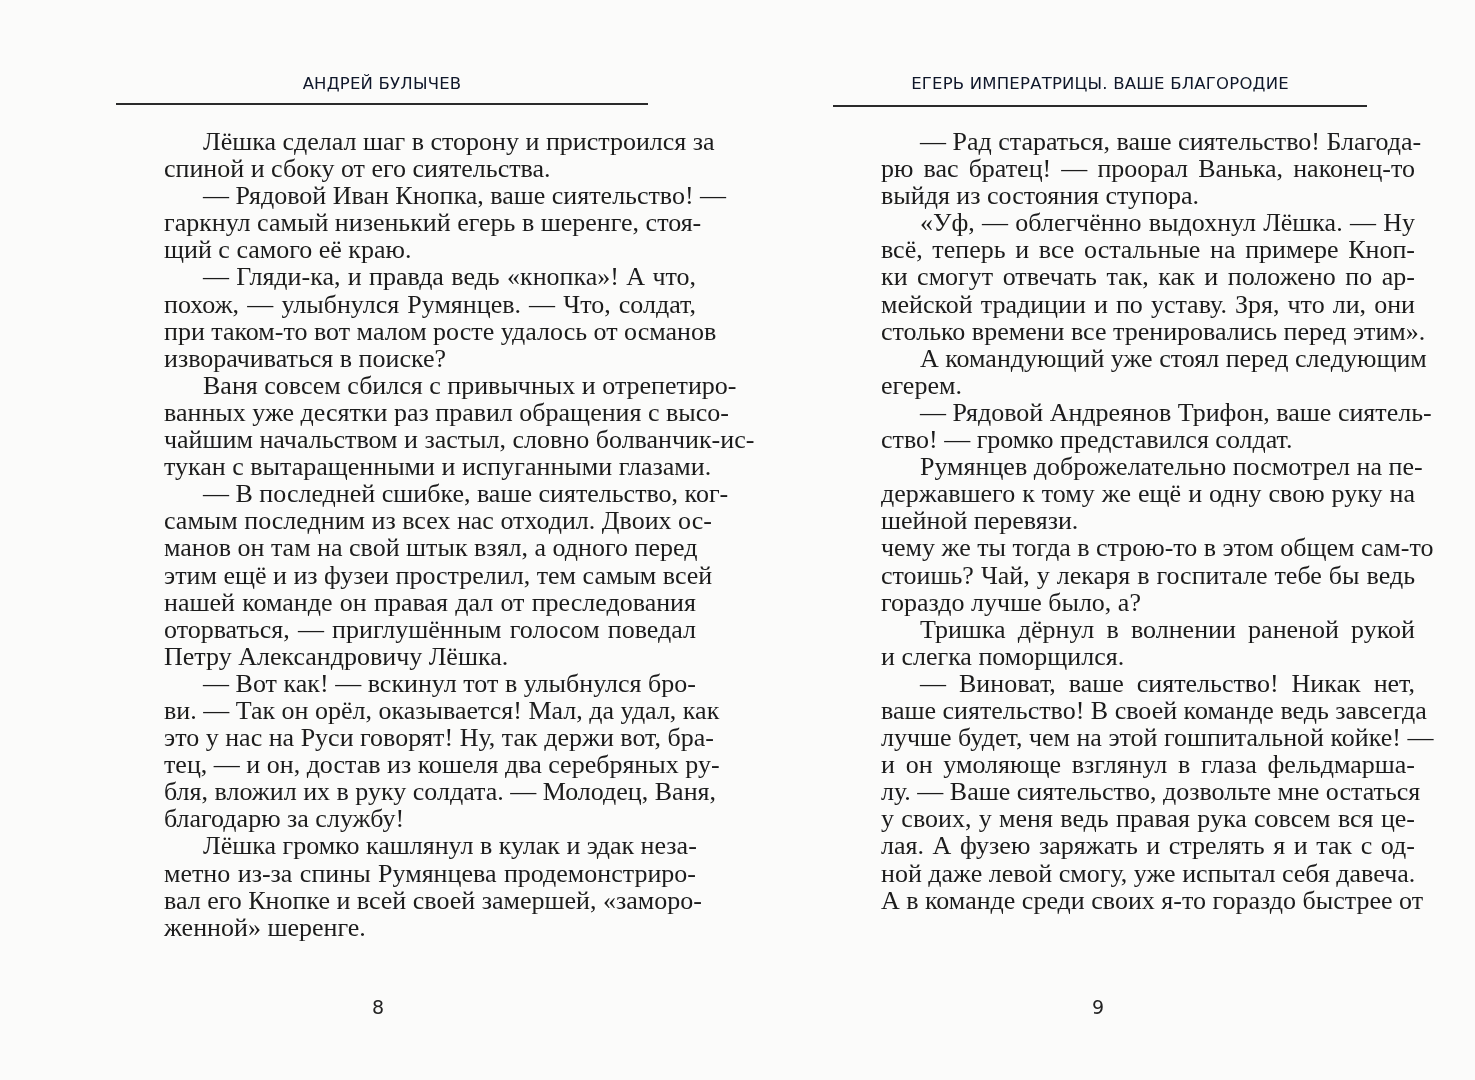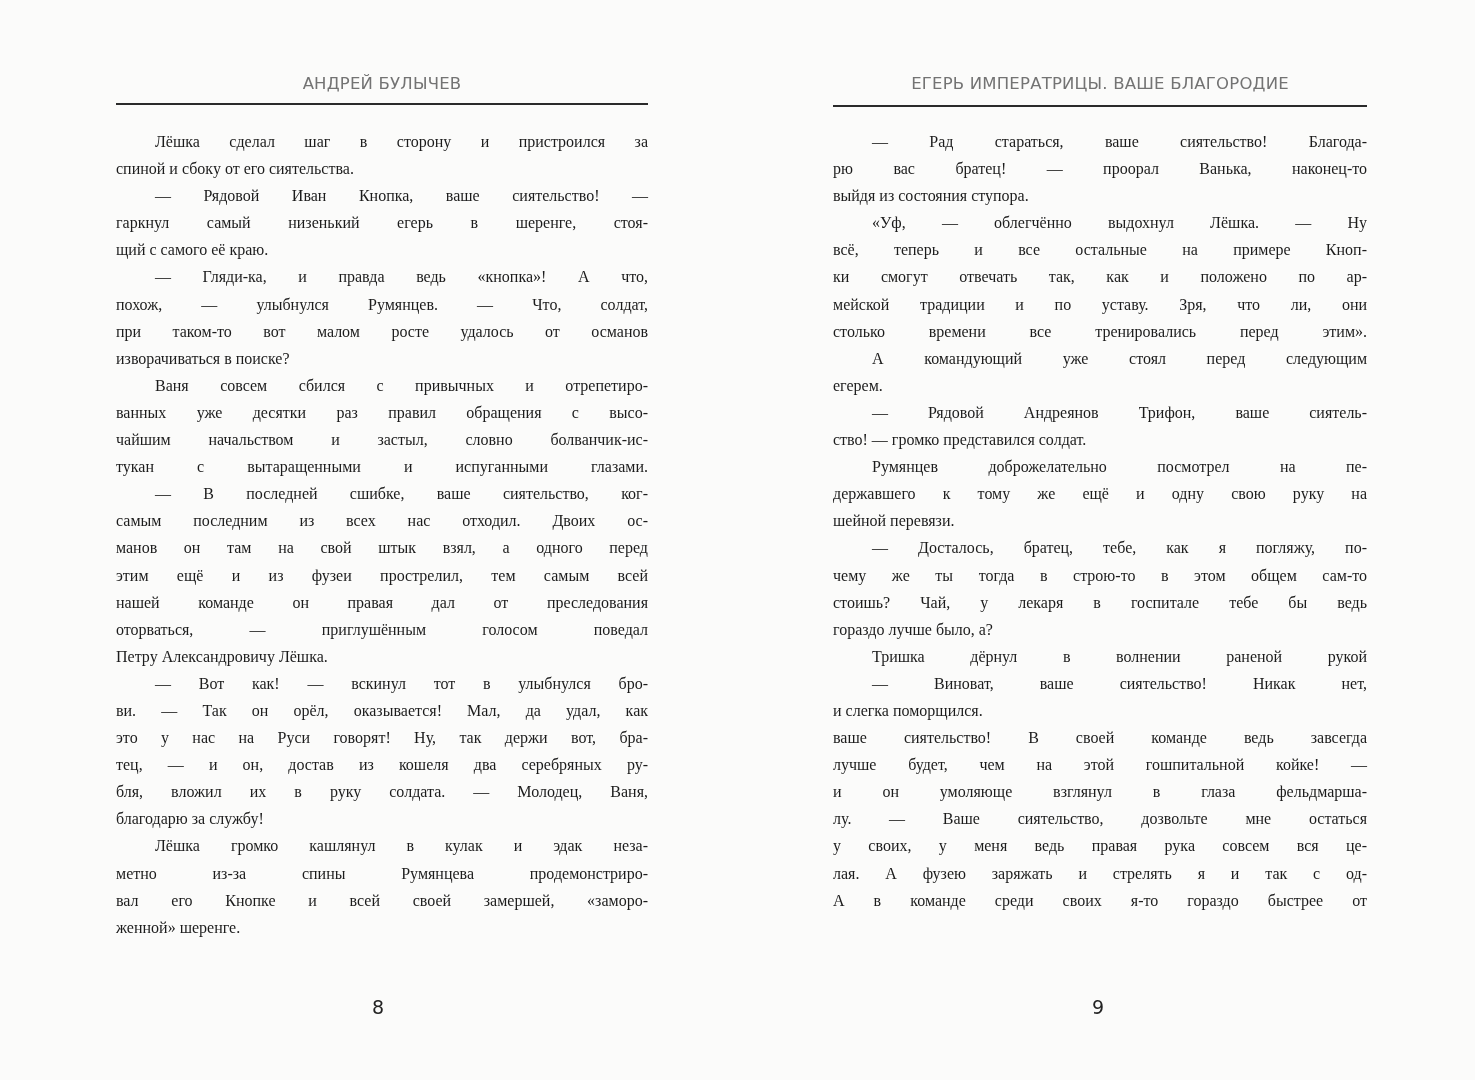--- a/index.html
+++ b/index.html
@@ -29,7 +29,7 @@
     font-family: "DejaVu Sans", sans-serif;
     font-size: 16.5px;
     letter-spacing: 0.2px;
-    color: #737373;
+    color: #0f172a;
     text-align: center;
     white-space: nowrap;
   }

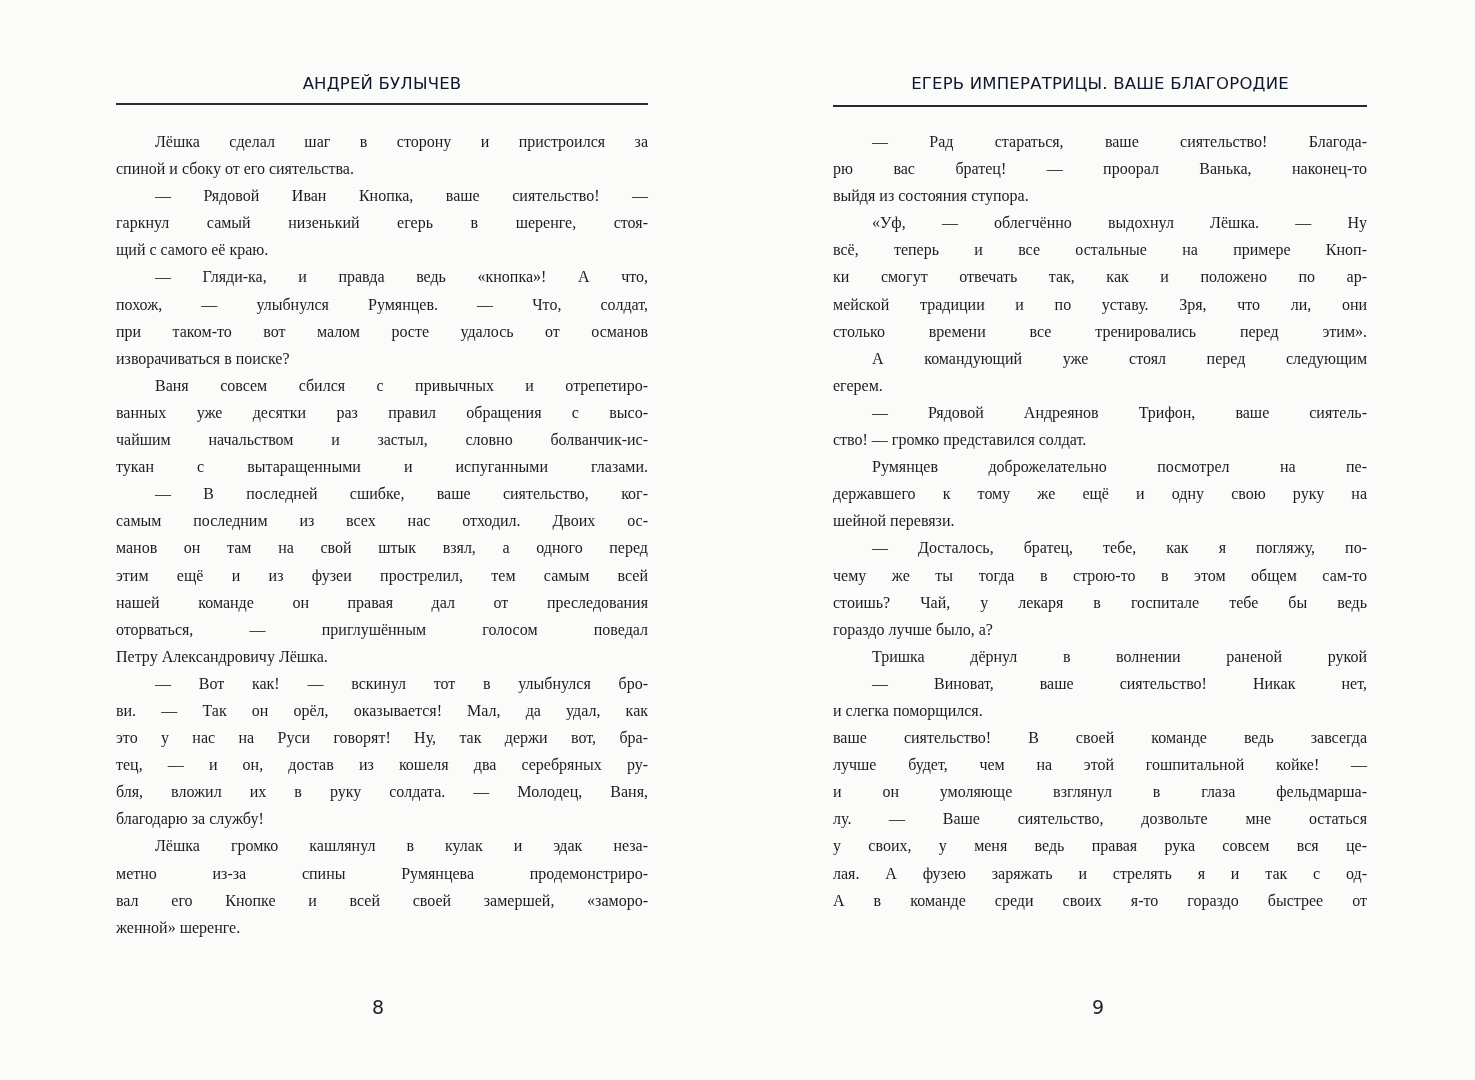--- a/index.html
+++ b/index.html
@@ -41,8 +41,9 @@
   .text-block {
     position: absolute;
     top: 128px;
-    font-size: 16px;
+    font-size: 26px;
     line-height: 27.1px;
+    margin-left: 48px;
   }
   .line {
     display: block;

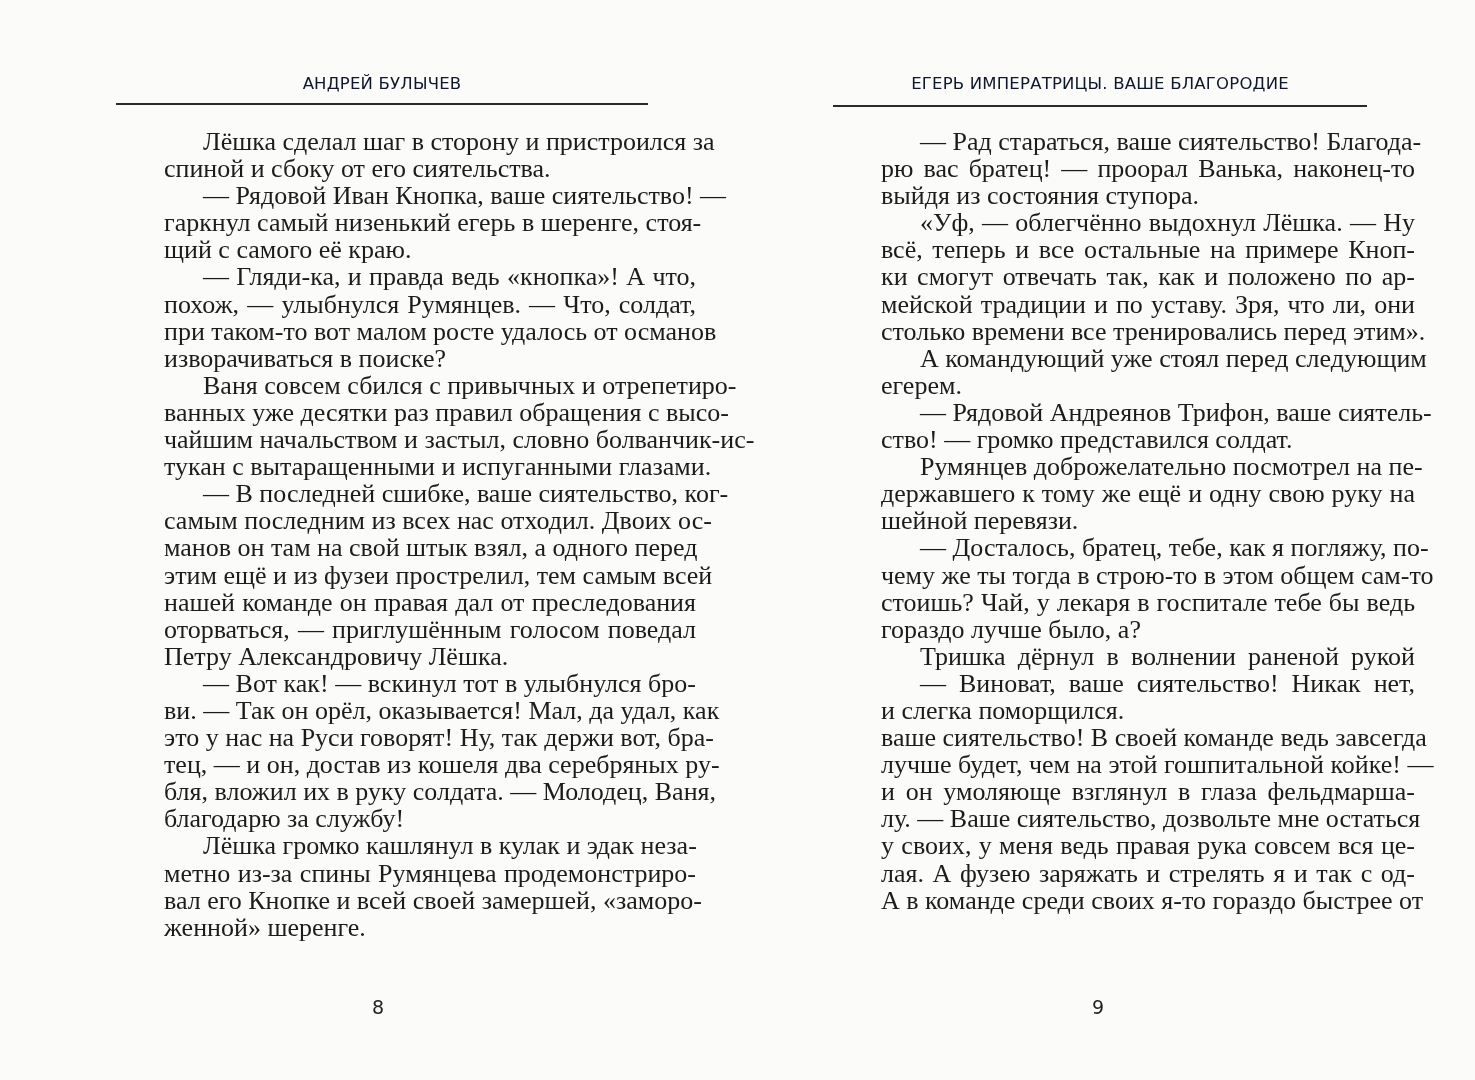--- a/index.html
+++ b/index.html
@@ -123,7 +123,6 @@
       <span class="line indent">Румянцев доброжелательно посмотрел на пе-</span>
       <span class="line">державшего к тому же ещё и одну свою руку на</span>
       <span class="line last">шейной перевязи.</span>
-      <span class="line indent">— Досталось, братец, тебе, как я погляжу, по-</span>
       <span class="line">чему же ты тогда в строю-то в этом общем сам-то</span>
       <span class="line">стоишь? Чай, у лекаря в госпитале тебе бы ведь</span>
       <span class="line last">гораздо лучше было, а?</span>

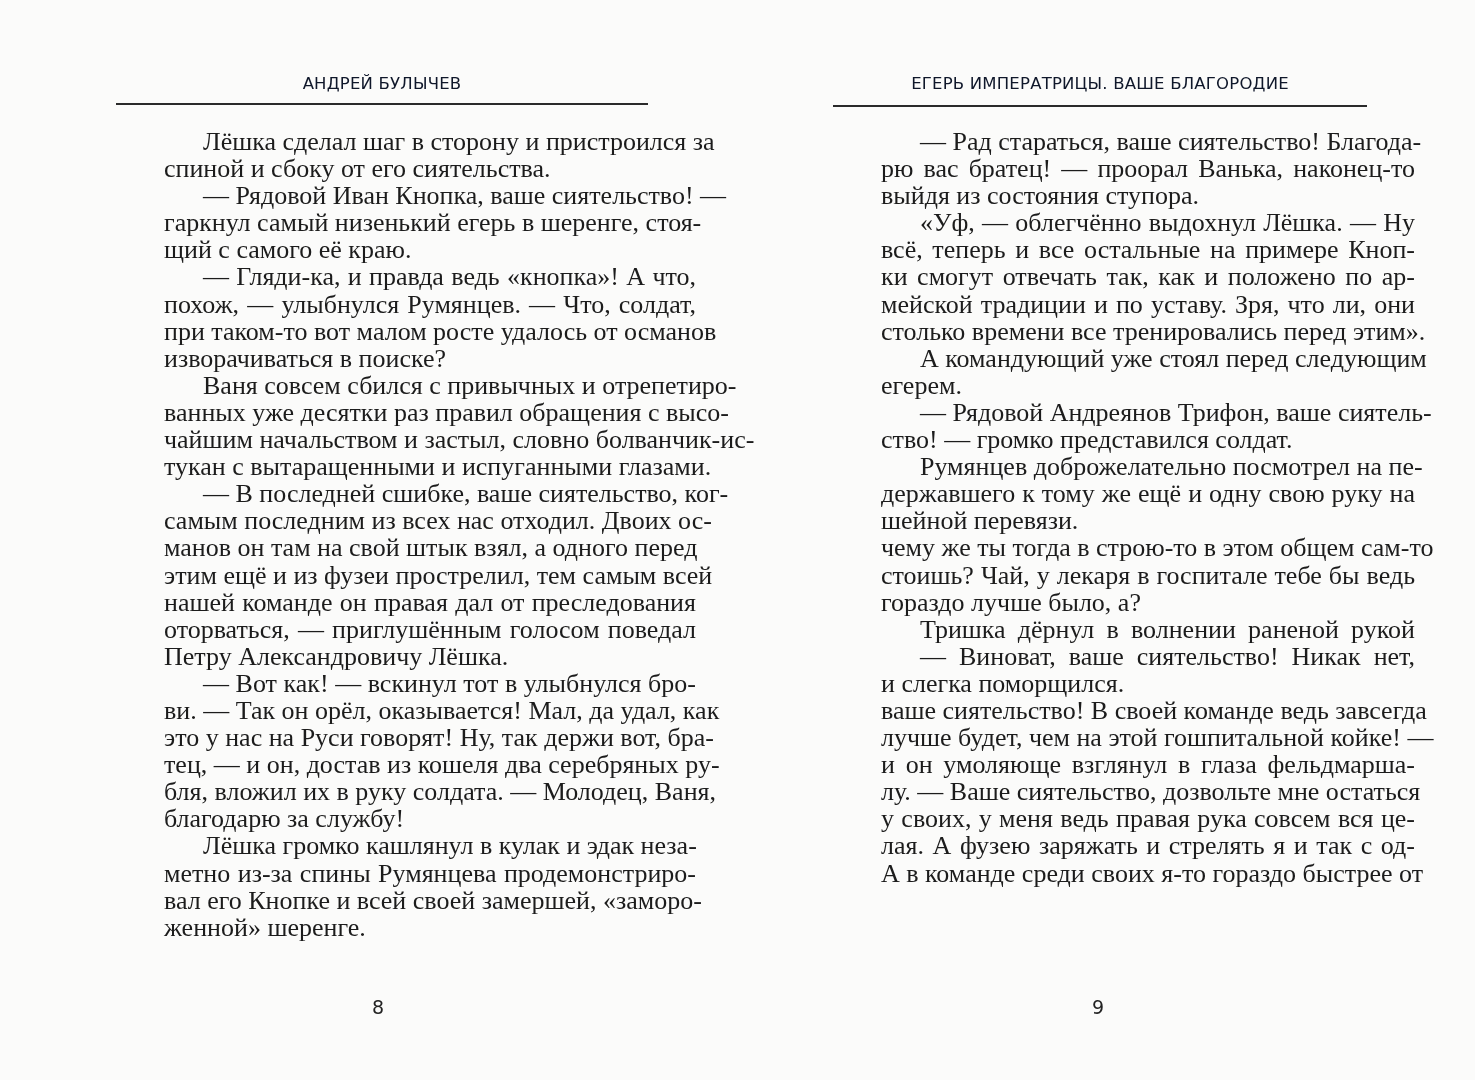--- a/index.html
+++ b/index.html
@@ -127,8 +127,8 @@
       <span class="line">стоишь? Чай, у лекаря в госпитале тебе бы ведь</span>
       <span class="line last">гораздо лучше было, а?</span>
       <span class="line indent">Тришка дёрнул в волнении раненой рукой</span>
+      <span class="line last">и слегка поморщился.</span>
       <span class="line indent">— Виноват, ваше сиятельство! Никак нет,</span>
-      <span class="line last">и слегка поморщился.</span>
       <span class="line">ваше сиятельство! В своей команде ведь завсегда</span>
       <span class="line">лучше будет, чем на этой гошпитальной койке! —</span>
       <span class="line">и он умоляюще взглянул в глаза фельдмарша-</span>

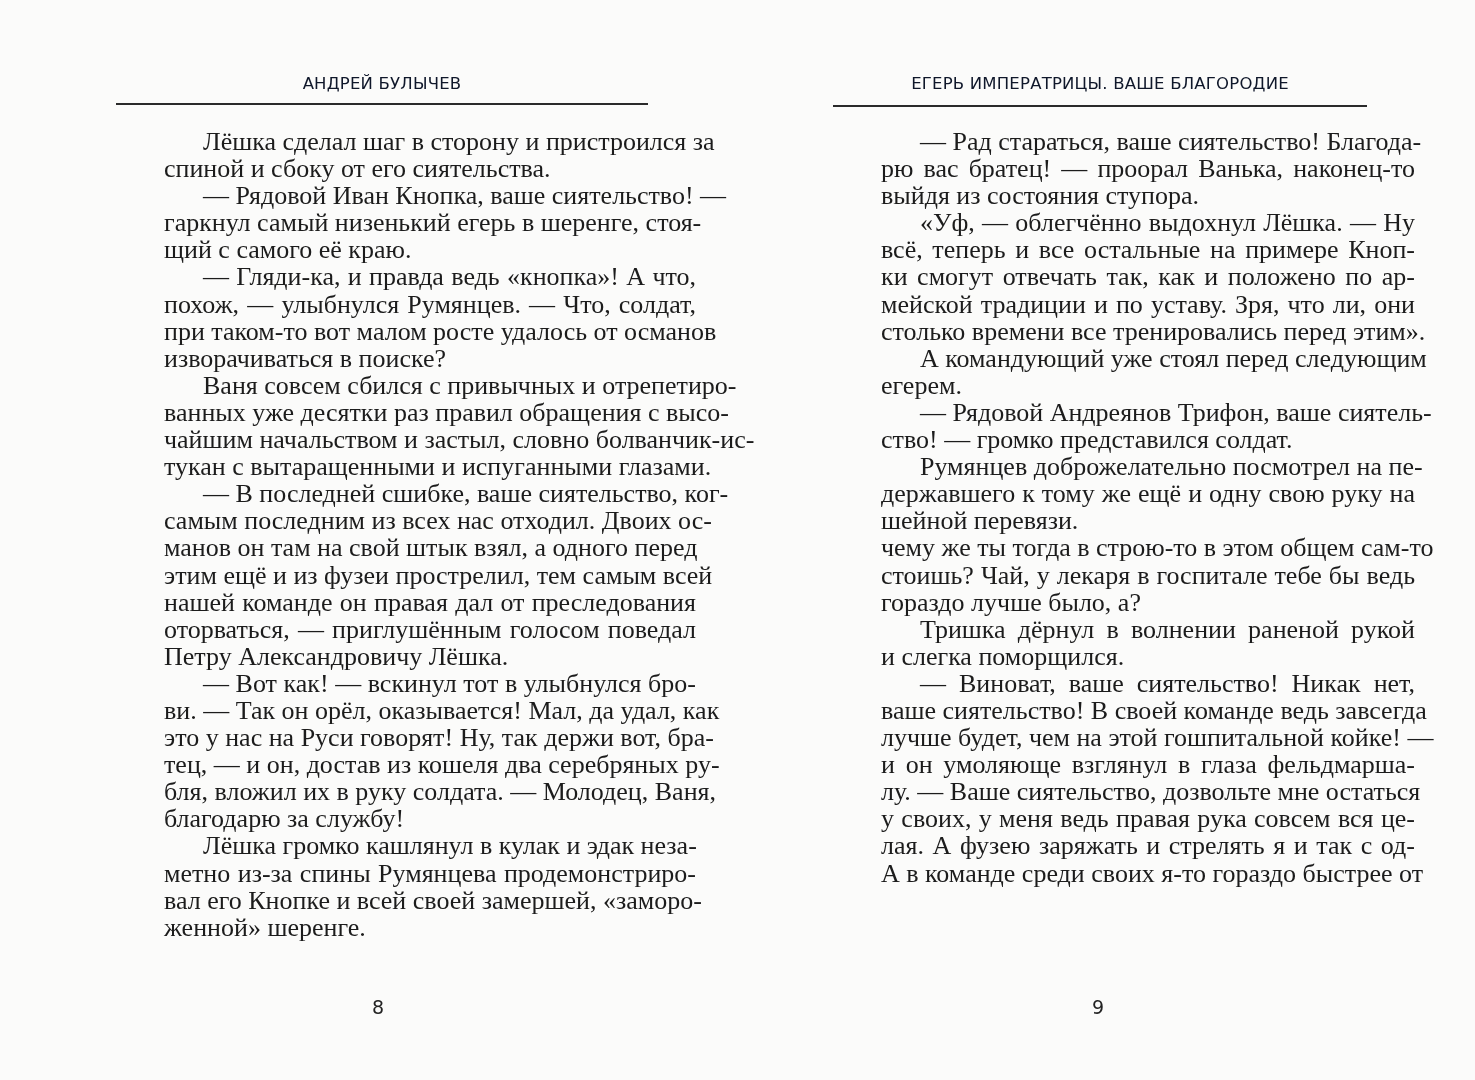--- a/index.html
+++ b/index.html
@@ -135,6 +135,7 @@
       <span class="line">лу. — Ваше сиятельство, дозвольте мне остаться</span>
       <span class="line">у своих, у меня ведь правая рука совсем вся це-</span>
       <span class="line">лая. А фузею заряжать и стрелять я и так с од-</span>
+      <span class="line">ной даже левой смогу, уже испытал себя давеча.</span>
       <span class="line">А в команде среди своих я-то гораздо быстрее от</span>
     </div>
   <div class="folio" style="left:355px;">9</div>

